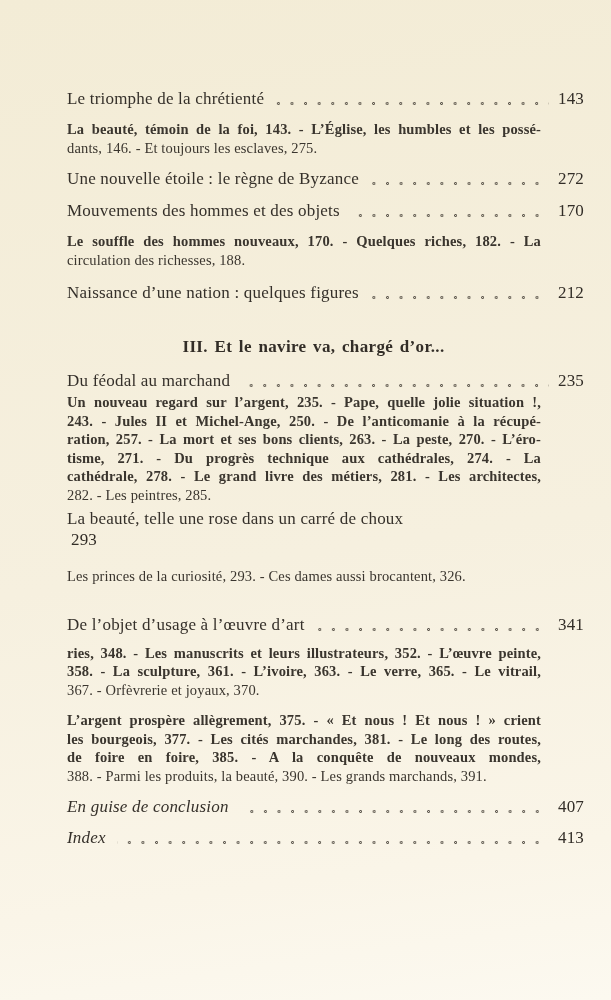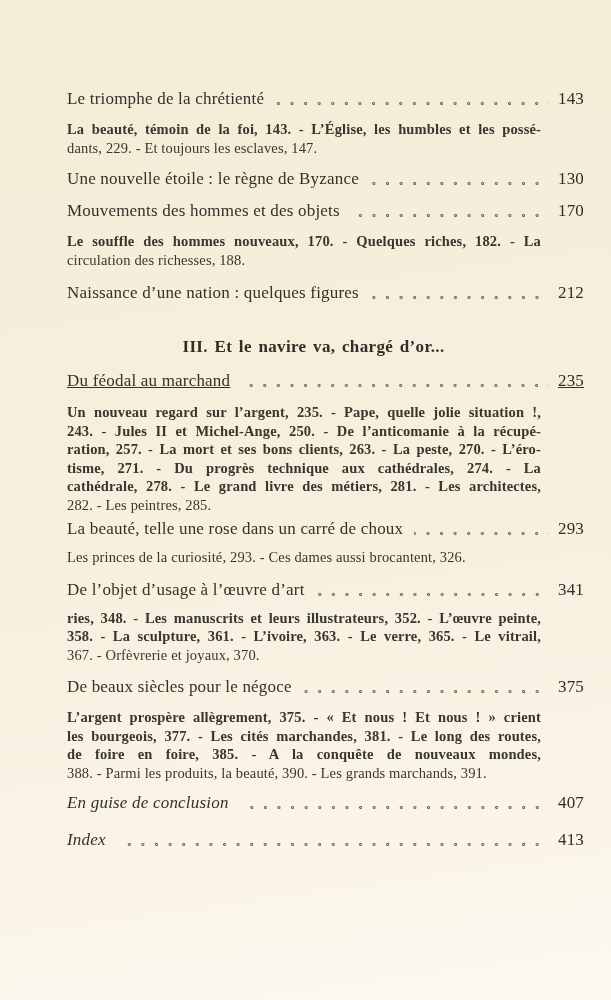--- a/index.html
+++ b/index.html
@@ -103,7 +103,7 @@
   </div>
       <div class="sub-para">
         <div class="sub-line just">La beauté, témoin de la foi, 143. - L’Église, les humbles et les possé-</div>
-        <div class="sub-line last">dants, 229. - Et toujours les esclaves, 147.</div>
+        <div class="sub-line last">dants, 146. - Et toujours les esclaves, 275.</div>
       </div>
       <div class="entry-row">
     <span class="entry-title">Une nouvelle étoile : le règne de Byzance</span>

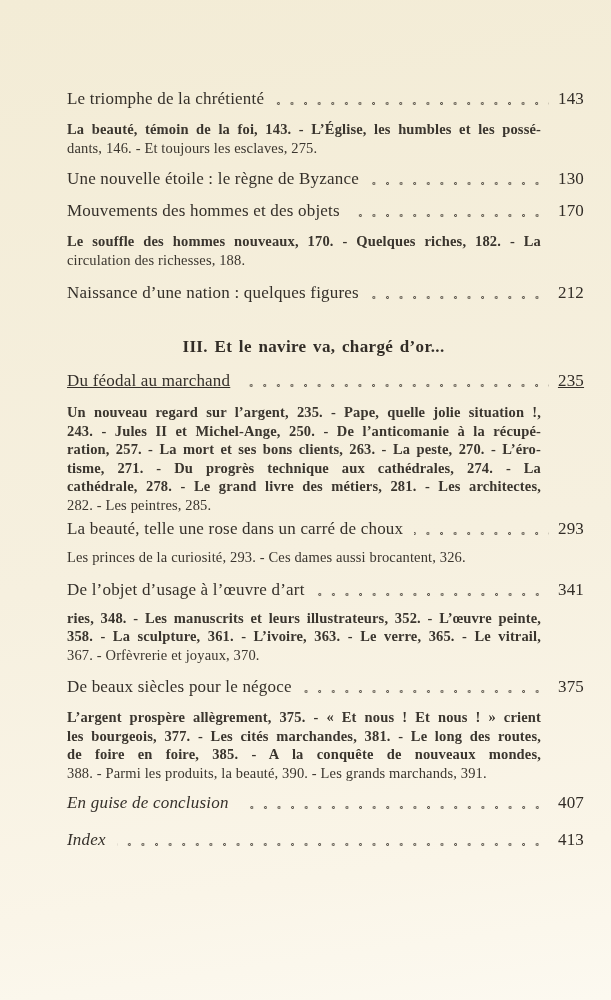--- a/index.html
+++ b/index.html
@@ -108,7 +108,7 @@
       <div class="entry-row">
     <span class="entry-title">Une nouvelle étoile : le règne de Byzance</span>
     <span class="leader"></span>
-    <span class="page-num">130</span>
+    <span class="page-num">272</span>
   </div>
       <div class="sub-para">
       </div>

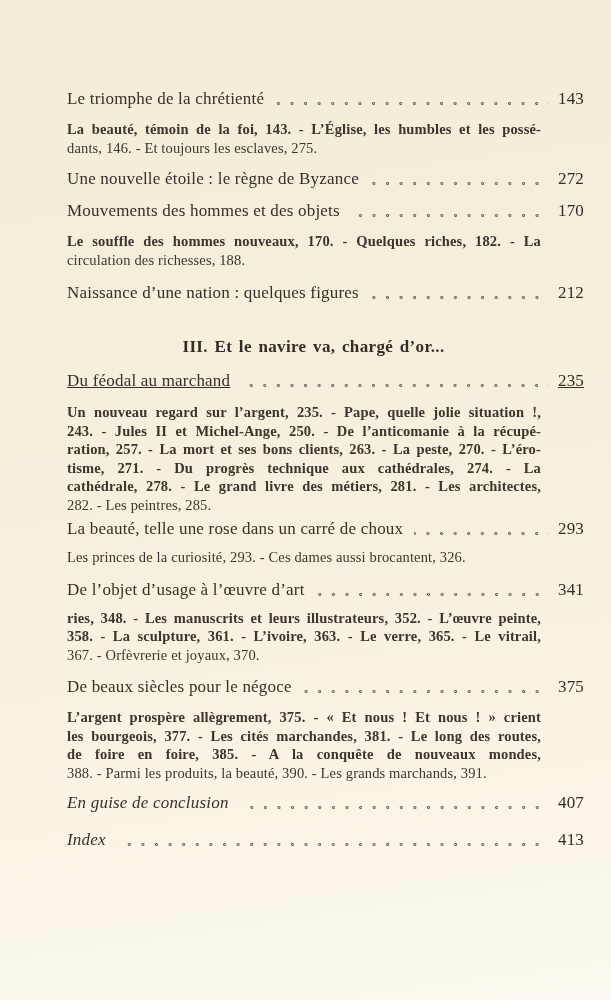--- a/index.html
+++ b/index.html
@@ -23,7 +23,7 @@
   .toc > :nth-child(6)  { margin-bottom: 13px;  }
   .toc > :nth-child(7)  { margin-bottom: 33px; }
   .toc > :nth-child(8)  { margin-bottom: 12px; }
-  .toc > :nth-child(9)  { margin-bottom: 12px; text-decoration: underline; }
+  .toc > :nth-child(9)  { margin-bottom: 2px; }
   .toc > :nth-child(10) { margin-bottom: 4px;  }
   .toc > :nth-child(11) { margin-bottom: 9px;  }
   .toc > :nth-child(12) { margin-bottom: 12px; }

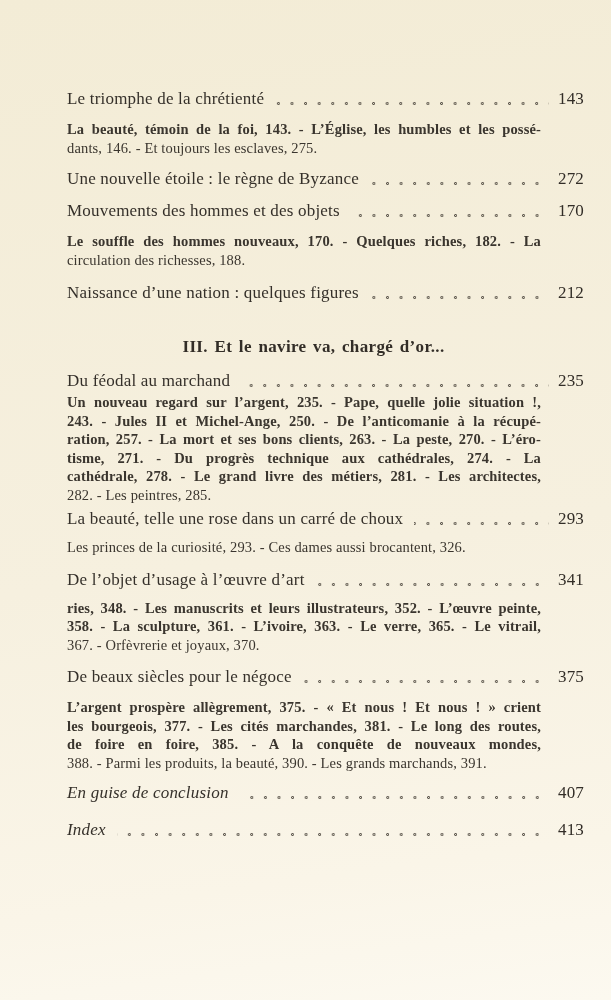--- a/index.html
+++ b/index.html
@@ -25,7 +25,7 @@
   .toc > :nth-child(8)  { margin-bottom: 12px; }
   .toc > :nth-child(9)  { margin-bottom: 2px; }
   .toc > :nth-child(10) { margin-bottom: 4px;  }
-  .toc > :nth-child(11) { margin-bottom: 9px;  }
+  .toc > :nth-child(11) { margin-bottom: 17px; flex-direction: column;  }
   .toc > :nth-child(12) { margin-bottom: 12px; }
   .toc > :nth-child(13) { margin-bottom: 9px;  }
   .toc > :nth-child(14) { margin-bottom: 12px; }

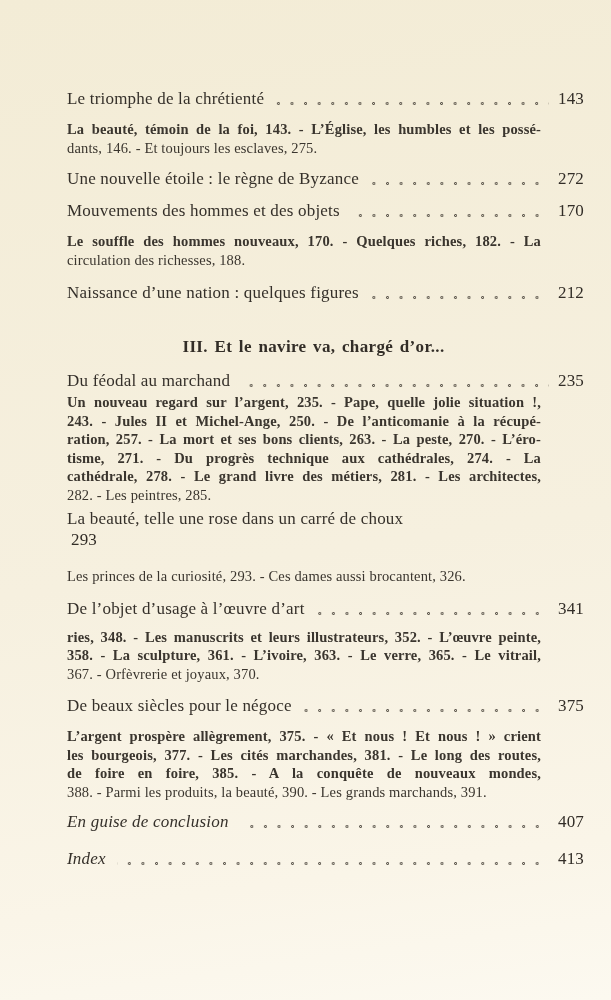--- a/index.html
+++ b/index.html
@@ -26,7 +26,7 @@
   .toc > :nth-child(9)  { margin-bottom: 2px; }
   .toc > :nth-child(10) { margin-bottom: 4px;  }
   .toc > :nth-child(11) { margin-bottom: 17px; flex-direction: column;  }
-  .toc > :nth-child(12) { margin-bottom: 12px; }
+  .toc > :nth-child(12) { margin-bottom: 28px; }
   .toc > :nth-child(13) { margin-bottom: 9px;  }
   .toc > :nth-child(14) { margin-bottom: 12px; }
   .toc > :nth-child(16) { margin-bottom: 10px; }

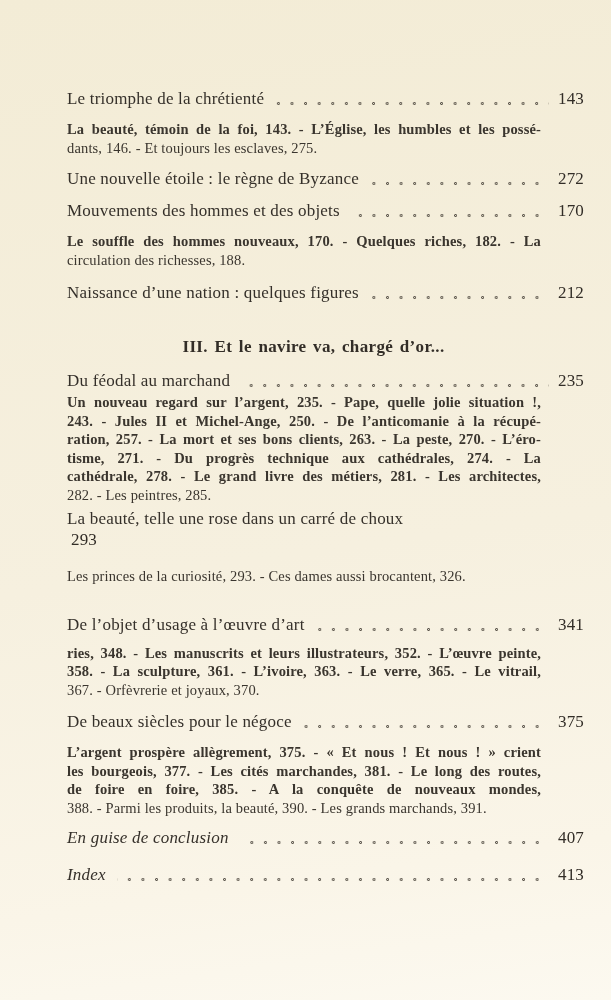--- a/index.html
+++ b/index.html
@@ -160,11 +160,6 @@
         <div class="sub-line just">358. - La sculpture, 361. - L’ivoire, 363. - Le verre, 365. - Le vitrail,</div>
         <div class="sub-line last">367. - Orfèvrerie et joyaux, 370.</div>
       </div>
-      <div class="entry-row">
-    <span class="entry-title">De beaux siècles pour le négoce</span>
-    <span class="leader"></span>
-    <span class="page-num">375</span>
-  </div>
       <div class="sub-para">
         <div class="sub-line just">L’argent prospère allègrement, 375. - « Et nous ! Et nous ! » crient</div>
         <div class="sub-line just">les bourgeois, 377. - Les cités marchandes, 381. - Le long des routes,</div>

